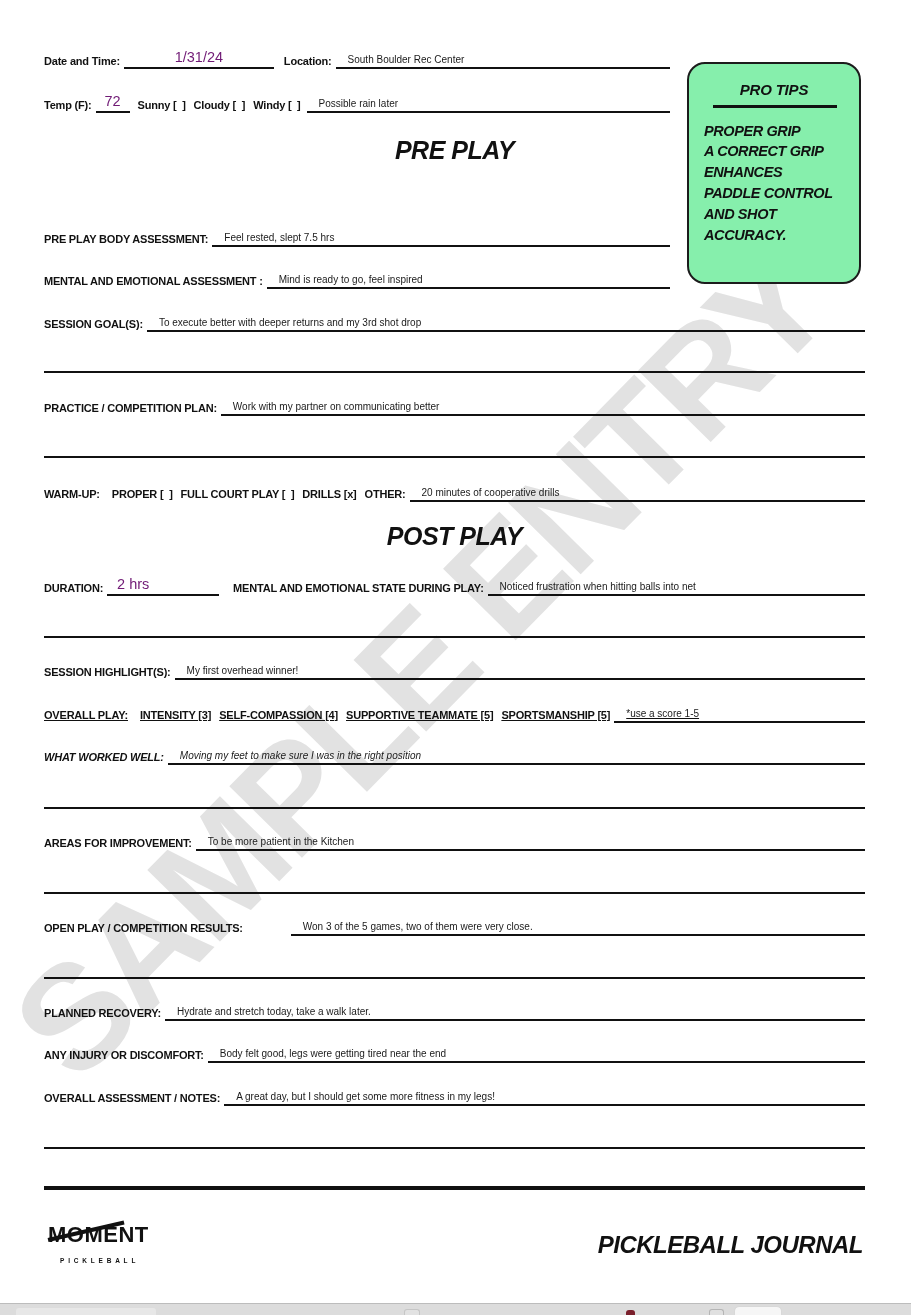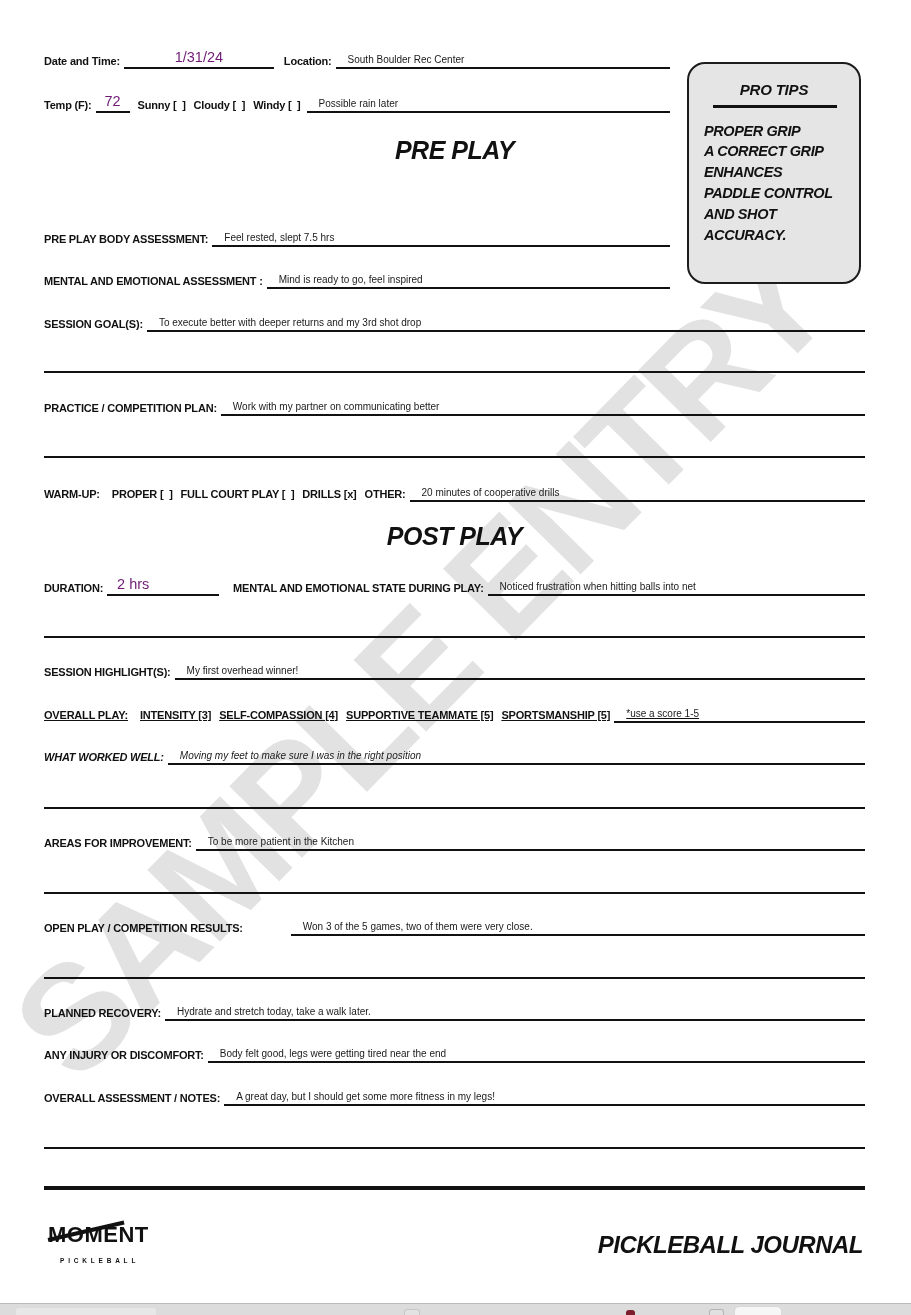--- a/index.html
+++ b/index.html
@@ -33,7 +33,7 @@
 
   
   .protips { position:absolute; left:687px; top:62px; width:174px; height:222px;
-    border:2.5px solid #1c1c1c; border-radius:18px; background:#e5e5e5; z-index:2; }
+    border:2.5px solid #1c1c1c; border-radius:18px; background:#86efac; z-index:2; }
   .protips .pt-title { text-align:center; margin-top:17px; font-size:15px; font-weight:700; font-style:italic; letter-spacing:-0.2px; }
   .protips .pt-rule { height:2.5px; background:#111; margin:7px 22px 0 24px; }
   .protips .pt-body { margin:13px 10px 0 15px; font-size:14.5px; font-weight:700; font-style:italic;

